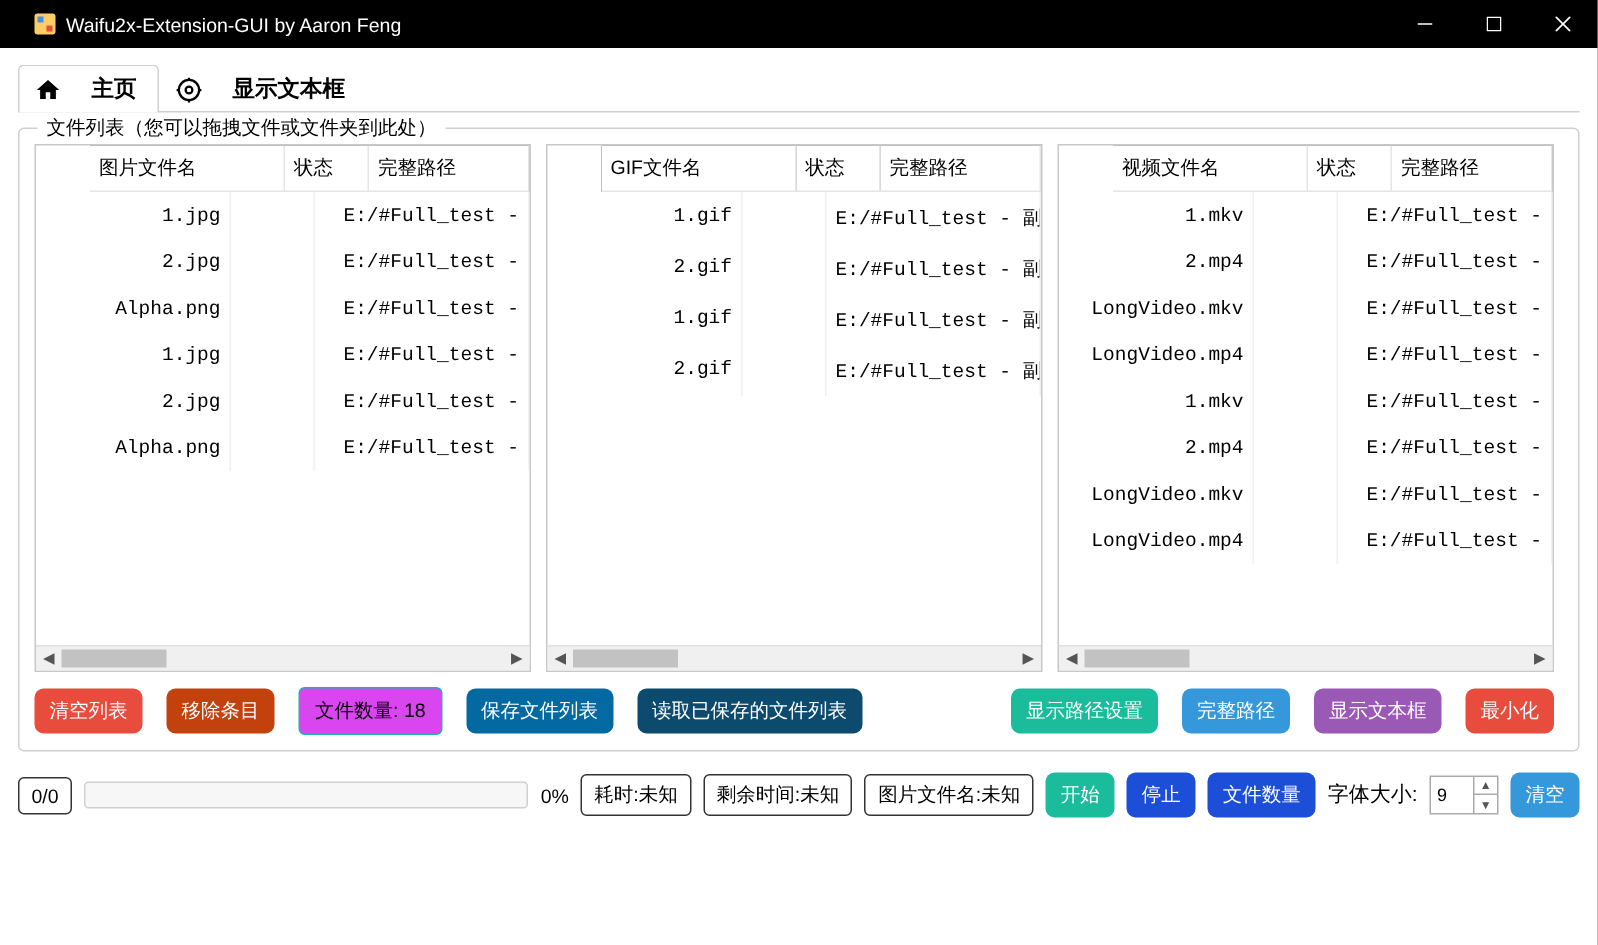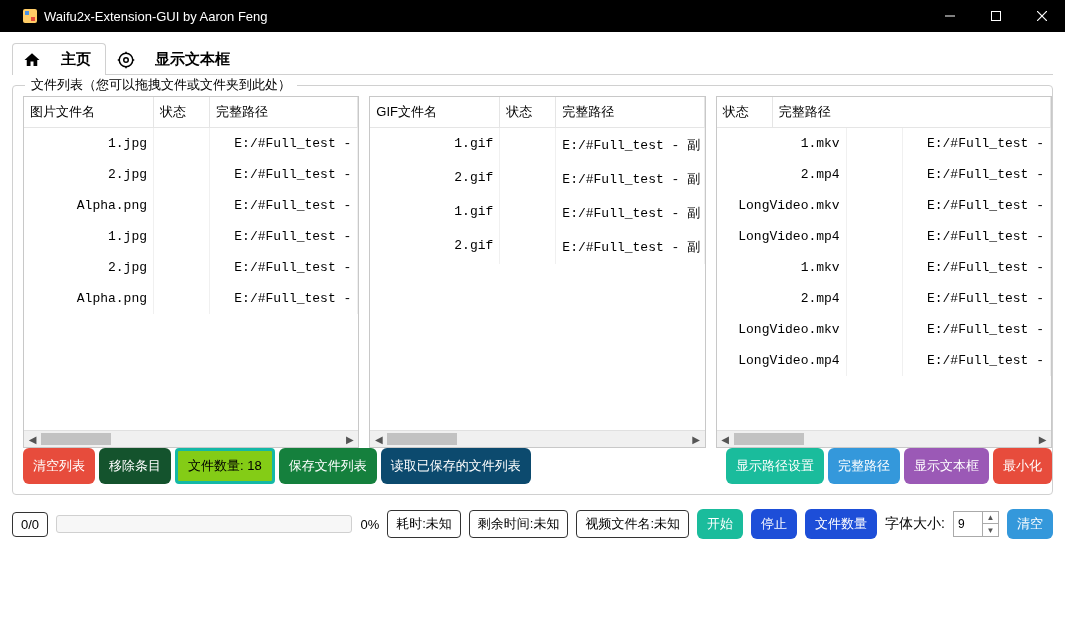--- a/index.html
+++ b/index.html
@@ -19,7 +19,7 @@
 .tab-icon { width: 18px; height: 18px; display: inline-flex; align-items: center; justify-content: center; }
 .tab-label { font-size: 15px; font-weight: bold; }
 
-.group { margin-top: 10px; border: 1px solid #d0d0d0; border-radius: 4px; padding: 10px 0 10px 10px; position: relative; }
+.group { margin-top: 10px; border: 1px solid #d0d0d0; border-radius: 4px; padding: 10px 16px 10px 10px; position: relative; }
 .group-title { position: absolute; top: -10px; left: 12px; background: #fff; padding: 0 6px; font-size: 13px; }
 
 .tables-row { display: flex; gap: 10px; }

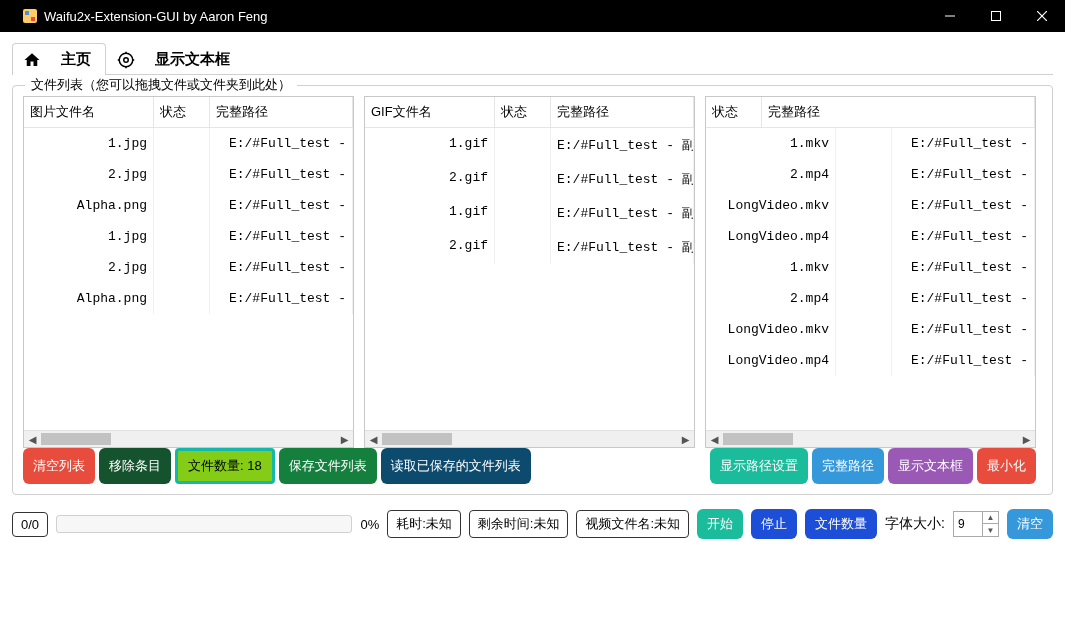--- a/index.html
+++ b/index.html
@@ -24,7 +24,7 @@
 
 .tables-row { display: flex; gap: 10px; }
 .table-box { flex: 1; border: 1px solid #c8c8c8; height: 352px; display: flex; flex-direction: column; overflow: hidden; }
-.thead { display: flex; background: #000000; }
+.thead { display: flex; background: #000000; margin-left: 36px; }
 .th { padding: 6px 6px; border-right: 1px solid #e5e5e5; border-bottom: 1px solid #e5e5e5; font-size: 13px; background: #fff; overflow: hidden; white-space: nowrap; }
 .tbody { flex: 1; overflow: hidden; }
 .tr { display: flex; }

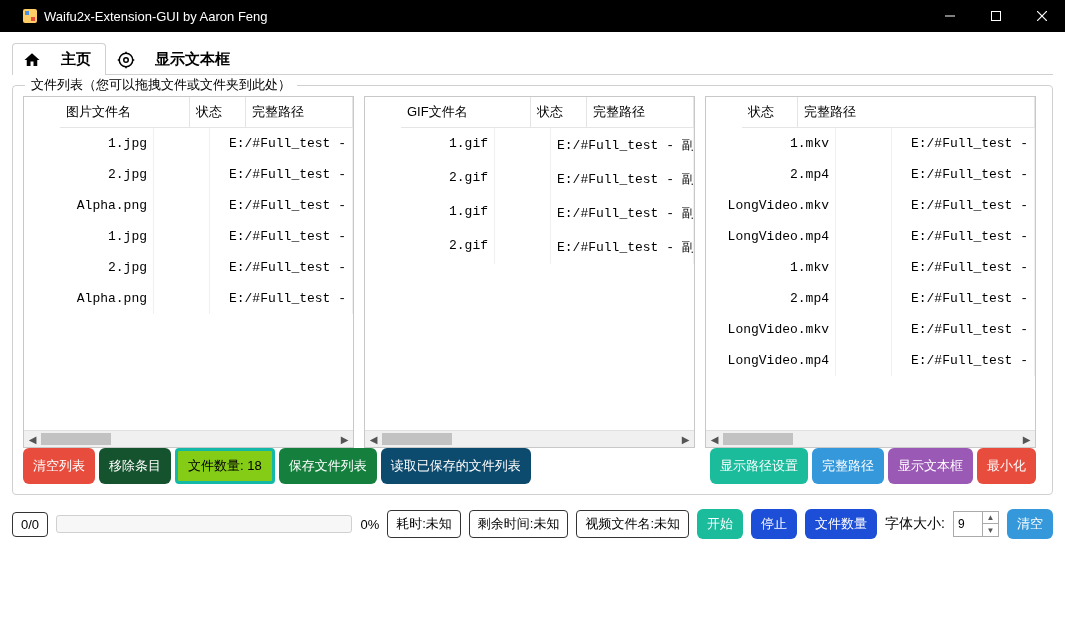--- a/index.html
+++ b/index.html
@@ -205,6 +205,7 @@
 
       <div class="table-box">
         <div class="thead">
+          <div class="th col-name">视频文件名</div>
           <div class="th col-status">状态</div>
           <div class="th col-path">完整路径</div>
         </div>

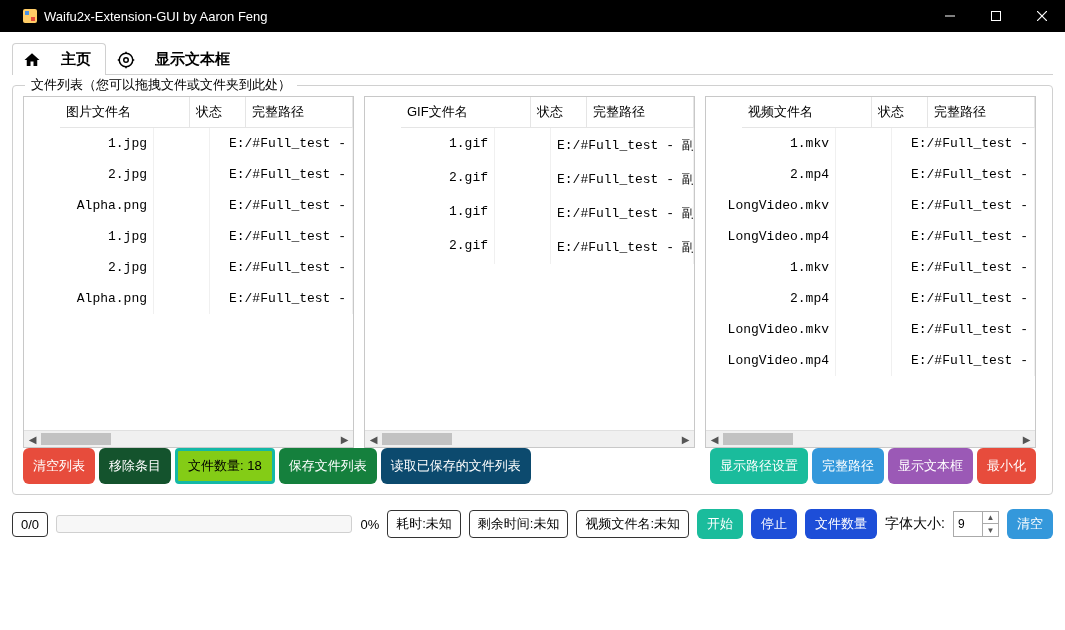--- a/index.html
+++ b/index.html
@@ -38,7 +38,7 @@
 .hscroll .track { flex: 1; height: 100%; position: relative; background: #f0f0f0; }
 .hscroll .thumb { position: absolute; left: 0; top: 2px; bottom: 2px; width: 70px; background: #c2c2c2; }
 
-.btn-row { display: flex; gap: 4px; margin-top: 0; }
+.btn-row { display: flex; gap: 16px; margin-top: 10px; align-items: center; }
 .btn { border: none; border-radius: 6px; padding: 6px 10px; color: #fff; font-size: 13px; cursor: pointer; }
 .file-count-box { border: 3px solid #14b8a6; border-radius: 4px; padding: 6px 10px; font-size: 13px; background: #84cc16; }
 

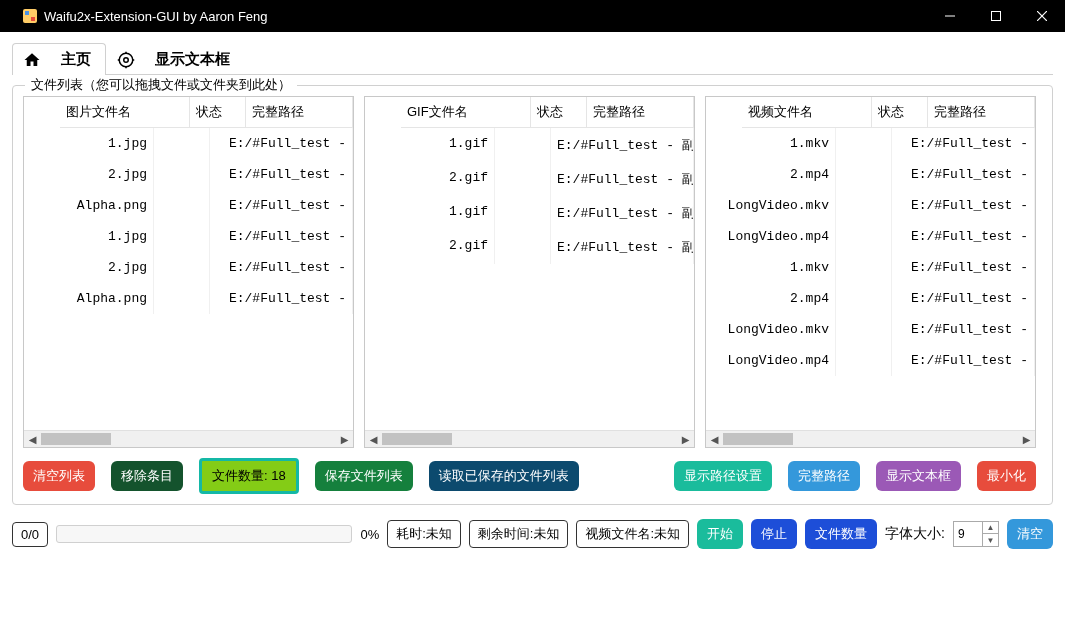--- a/index.html
+++ b/index.html
@@ -54,7 +54,7 @@
 .font-size-input .spin div { height: 12px; display:flex; align-items:center; justify-content:center; font-size:8px; border-left:1px solid #aaa; color:#555;}
 .font-size-input .spin div:first-child { border-bottom:1px solid #aaa; }
 
-.c-red {background:#e74c3c} .c-orange {background:#14532d} .c-purple {background:#15803d} .c-pink{background:#0c4a6e} .c-teal{background:#1abc9c} .c-blue{background:#3498db} .c-violet{background:#9b59b6} .c-red2{background:#e74c3c} .c-grey{background:#1d4ed8}
+.c-red {background:#e74c3c} .c-orange {background:#c2410c} .c-purple {background:#15803d} .c-pink{background:#0c4a6e} .c-teal{background:#1abc9c} .c-blue{background:#3498db} .c-violet{background:#9b59b6} .c-red2{background:#e74c3c} .c-grey{background:#1d4ed8}
 </style>
 </head>
 <body>

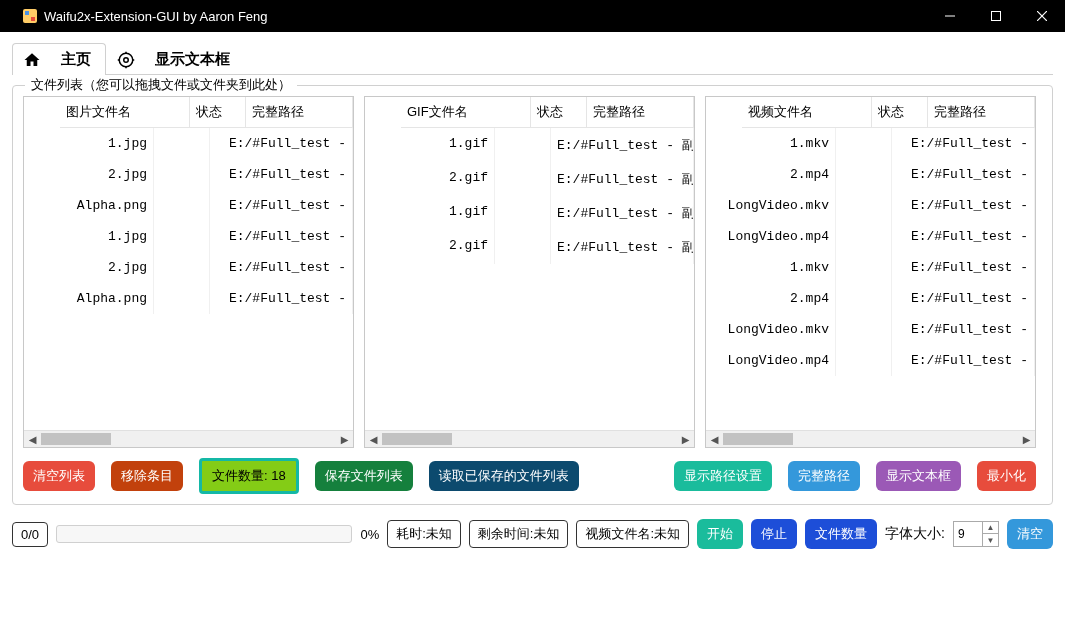--- a/index.html
+++ b/index.html
@@ -40,7 +40,7 @@
 
 .btn-row { display: flex; gap: 16px; margin-top: 10px; align-items: center; }
 .btn { border: none; border-radius: 6px; padding: 6px 10px; color: #fff; font-size: 13px; cursor: pointer; }
-.file-count-box { border: 3px solid #14b8a6; border-radius: 4px; padding: 6px 10px; font-size: 13px; background: #84cc16; }
+.file-count-box { border: 1px solid #14b8a6; border-radius: 4px; padding: 6px 10px; font-size: 13px; background: #d946ef; }
 
 .status-row { display: flex; gap: 8px; margin-top: 14px; align-items: center; }
 .small-box { border: 1px solid #333; border-radius: 4px; padding: 4px 8px; font-size: 13px; background: #fff; }

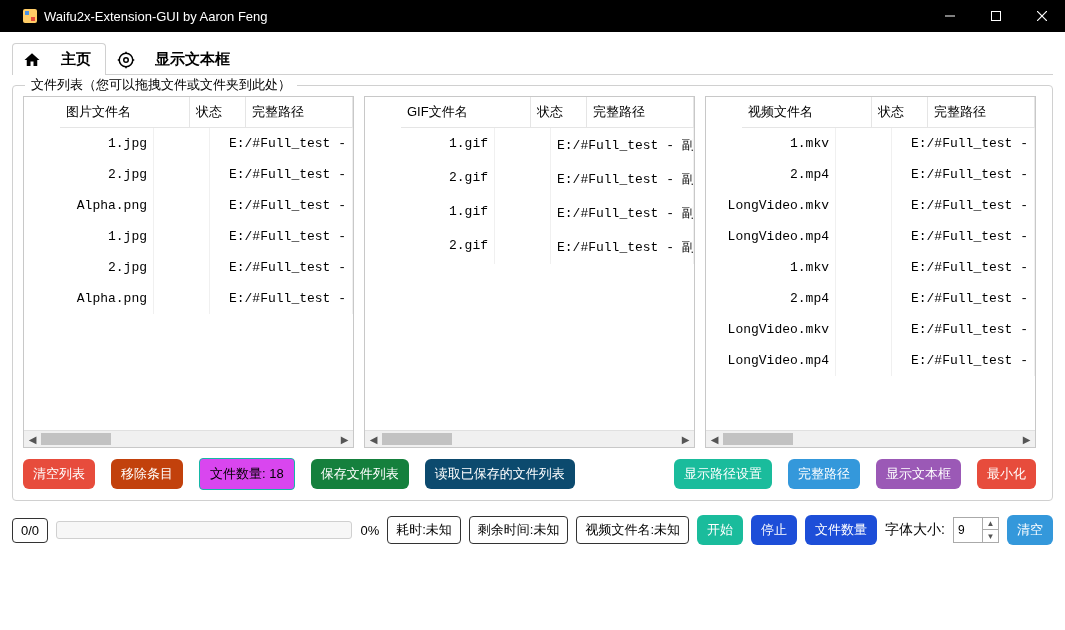--- a/index.html
+++ b/index.html
@@ -54,7 +54,7 @@
 .font-size-input .spin div { height: 12px; display:flex; align-items:center; justify-content:center; font-size:8px; border-left:1px solid #aaa; color:#555;}
 .font-size-input .spin div:first-child { border-bottom:1px solid #aaa; }
 
-.c-red {background:#e74c3c} .c-orange {background:#c2410c} .c-purple {background:#15803d} .c-pink{background:#0c4a6e} .c-teal{background:#1abc9c} .c-blue{background:#3498db} .c-violet{background:#9b59b6} .c-red2{background:#e74c3c} .c-grey{background:#1d4ed8}
+.c-red {background:#e74c3c} .c-orange {background:#c2410c} .c-purple {background:#0369a1} .c-pink{background:#0c4a6e} .c-teal{background:#1abc9c} .c-blue{background:#3498db} .c-violet{background:#9b59b6} .c-red2{background:#e74c3c} .c-grey{background:#1d4ed8}
 </style>
 </head>
 <body>

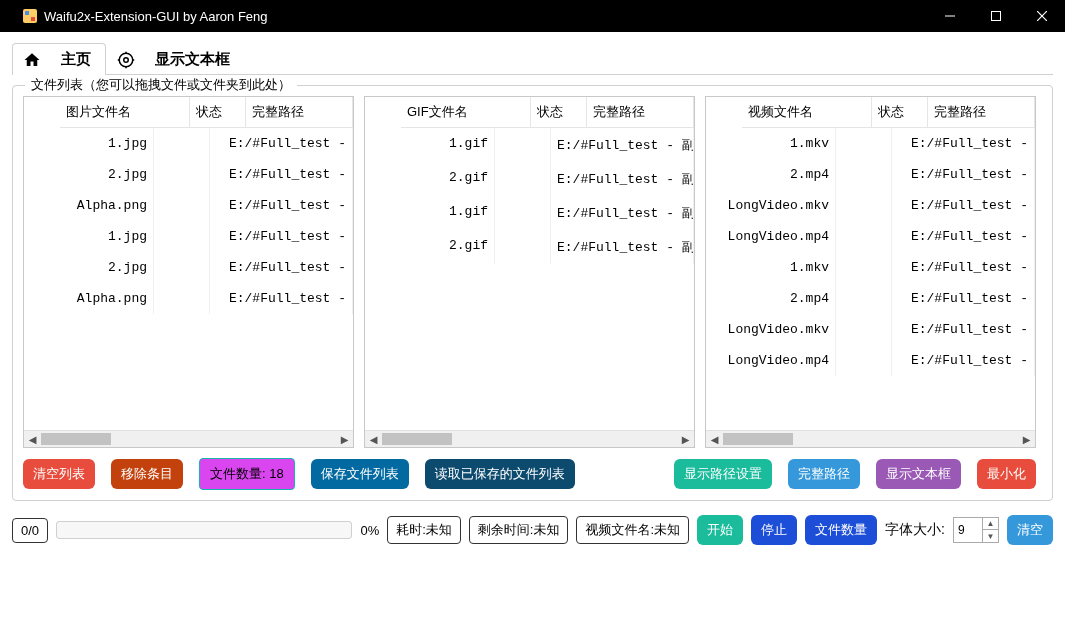--- a/index.html
+++ b/index.html
@@ -286,7 +286,7 @@
     </div>
     <span class="small-box">耗时:未知</span>
     <span class="small-box">剩余时间:未知</span>
-    <span class="small-box">视频文件名:未知</span>
+    <span class="small-box">图片文件名:未知</span>
     <button class="btn c-teal">开始</button>
     <button class="btn c-grey">停止</button>
     <button class="btn c-grey">文件数量</button>

